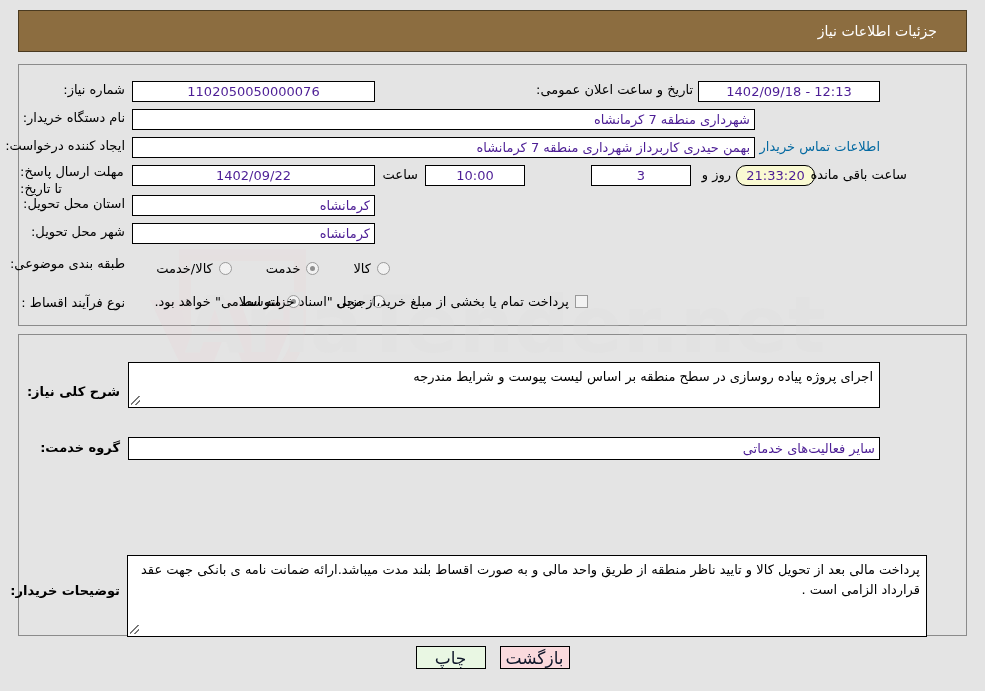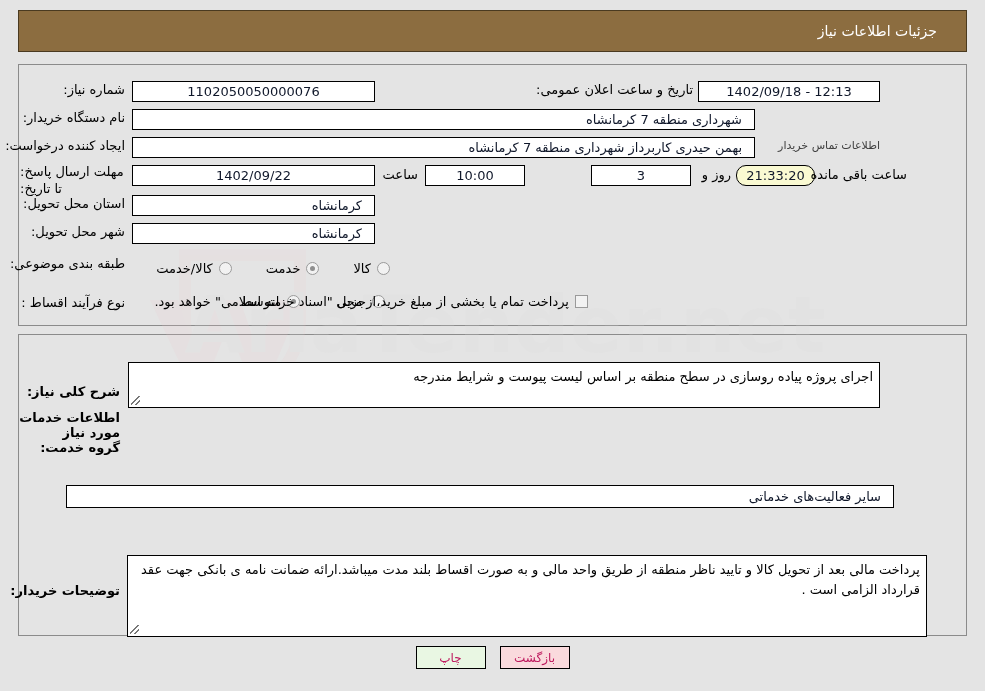--- a/index.html
+++ b/index.html
@@ -67,10 +67,10 @@
     border: 1px solid #000000;
     height: 21px;
     font-size: 13px;
-    color: #0f172a;
+    color: #4c1d95;
     display: flex;
     align-items: center;
-    padding: 0 12px;
+    padding: 0 4px;
     overflow: hidden;
   }
   .box.center { justify-content: center; }

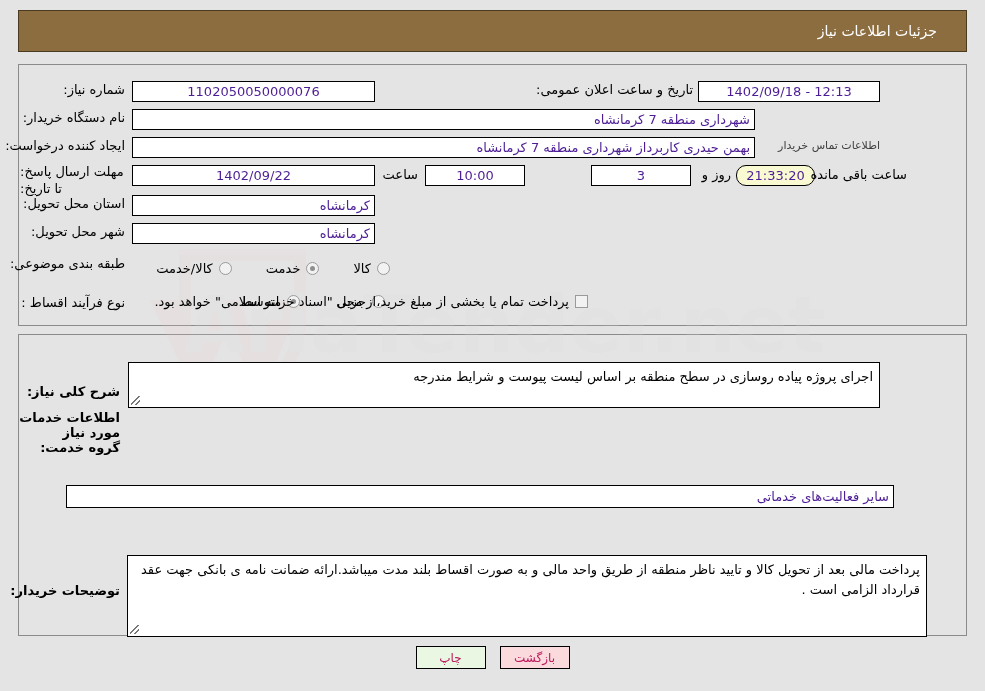--- a/index.html
+++ b/index.html
@@ -78,8 +78,8 @@
   .box.yellow { background: #fafad2; }
 
   .link {
-    color: #404040;
-    font-size: 11px;
+    color: #0369a1;
+    font-size: 13px;
     text-decoration: none;
     cursor: pointer;
   }

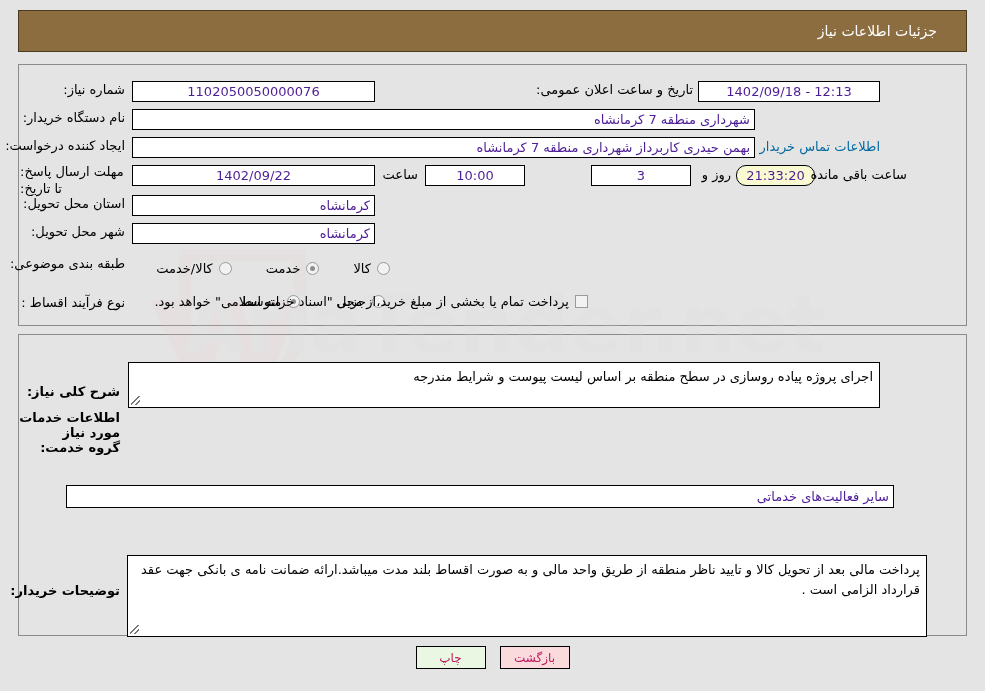--- a/index.html
+++ b/index.html
@@ -282,7 +282,6 @@
   <span class="lbl-b" style="position:absolute; top:363px; right:865px; z-index:6;margin-top:21px;">شرح کلی نیاز:</span>
   <div class="ta" style="position:absolute; top:352px; right:105px; width:752px; height:46px; z-index:6;">اجرای پروژه پیاده روسازی در سطح منطقه بر اساس لیست پیوست و شرایط مندرجه</div>
 
-  <span class="lbl-b" style="position:absolute; top:410px; right:865px; z-index:6;">اطلاعات خدمات مورد نیاز</span>
 
   <span class="lbl-b" style="position:absolute; top:440px; right:865px; z-index:6;">گروه خدمت:</span>
   <div class="box start" style="position:absolute; top:437px; right:91px; width:828px; height:23px; z-index:6;margin-top:48px;">سایر فعالیت‌های خدماتی</div>

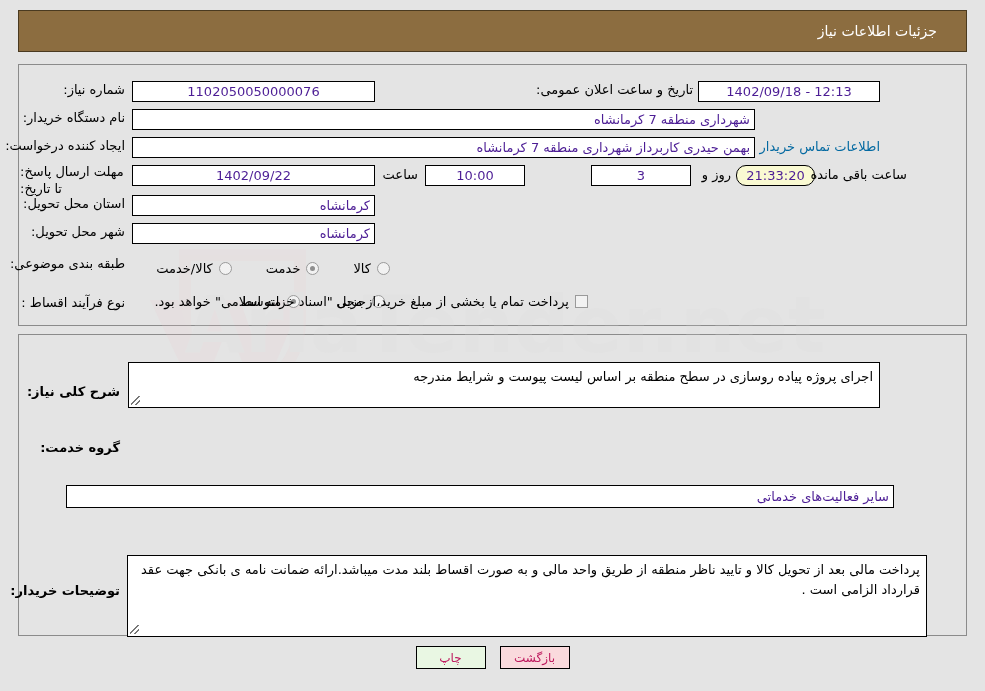--- a/index.html
+++ b/index.html
@@ -284,7 +284,7 @@
 
 
   <span class="lbl-b" style="position:absolute; top:440px; right:865px; z-index:6;">گروه خدمت:</span>
-  <div class="box start" style="position:absolute; top:437px; right:91px; width:828px; height:23px; z-index:6;margin-top:48px;">سایر فعالیت‌های خدماتی</div>
+  <div class="box start" style="position:absolute; top:437px; right:105px; width:752px; height:23px; z-index:6;">سایر فعالیت‌های خدماتی</div>
 
   <table class="grid" style="top:476px; right:44px; width:897px;">
     <thead>

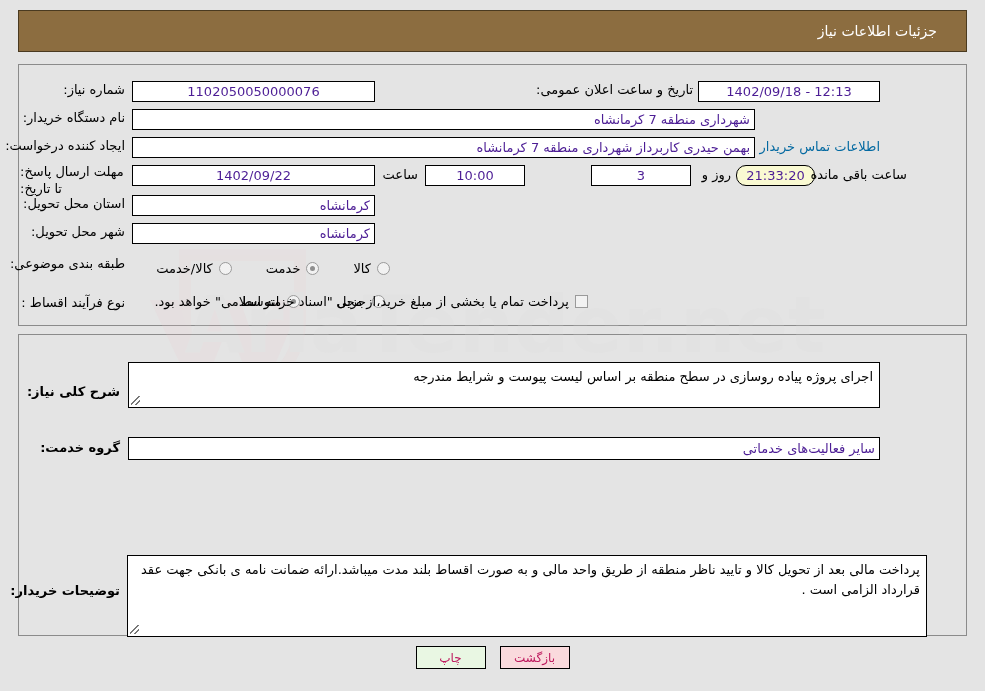--- a/index.html
+++ b/index.html
@@ -170,12 +170,12 @@
   }
   .btn {
     border: 1px solid #000;
-    font-size: 12px;
+    font-size: 17px;
     height: 23px;
     min-width: 70px;
     display: flex; align-items: center; justify-content: center;
     cursor: pointer;
-    color: #be185d;
+    color: #0f172a;
   }
   .btn.back  { background: #fadadd; text-align: center; }
   .btn.print { background: #e9f7e3; }

